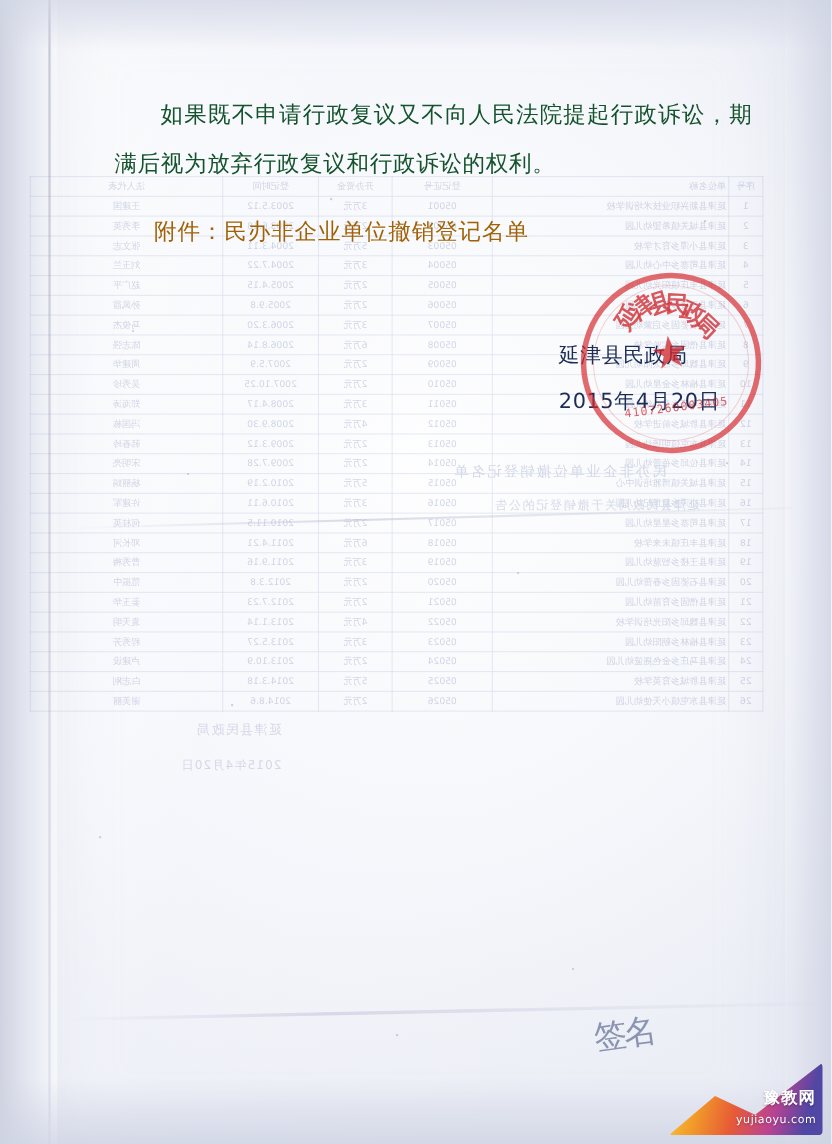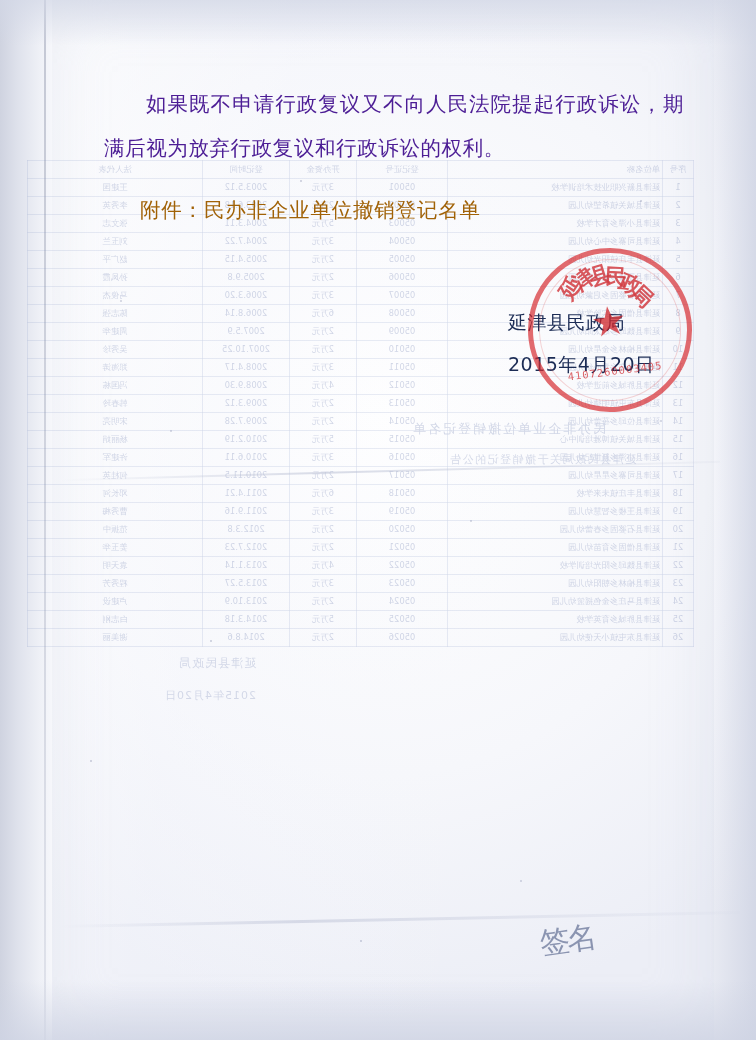--- a/index.html
+++ b/index.html
@@ -99,7 +99,7 @@
     font-size: 20.5px;
     line-height: 44px;
     letter-spacing: 0.6px;
-    color: #4c1d95;
+    color: #14532d;
     text-align: justify;
   }
   .para1 { top: 82px; text-indent: 42px; }

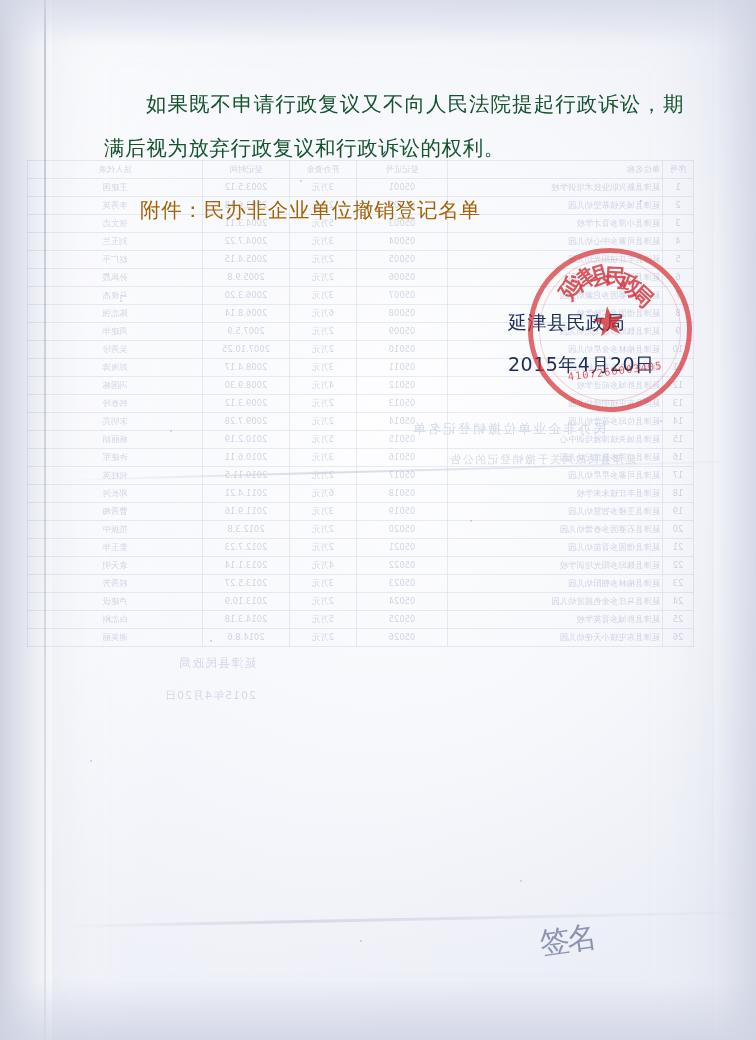--- a/index.html
+++ b/index.html
@@ -588,6 +588,11 @@
   <div class="right-shadow"></div>
   <div class="bottom-shadow"></div>
 
+  <div class="watermark">
+    <div class="wm-swoosh"></div>
+    <div class="wm-text">豫教网</div>
+    <div class="wm-sub">yujiaoyu.com</div>
+  </div>
 
 <div class="speck" style="left: 120px; top: 300px; width: 2px; height: 2px;"></div>
     <div class="speck" style="left: 300px; top: 180px; width: 1.5px; height: 1.5px;"></div>

